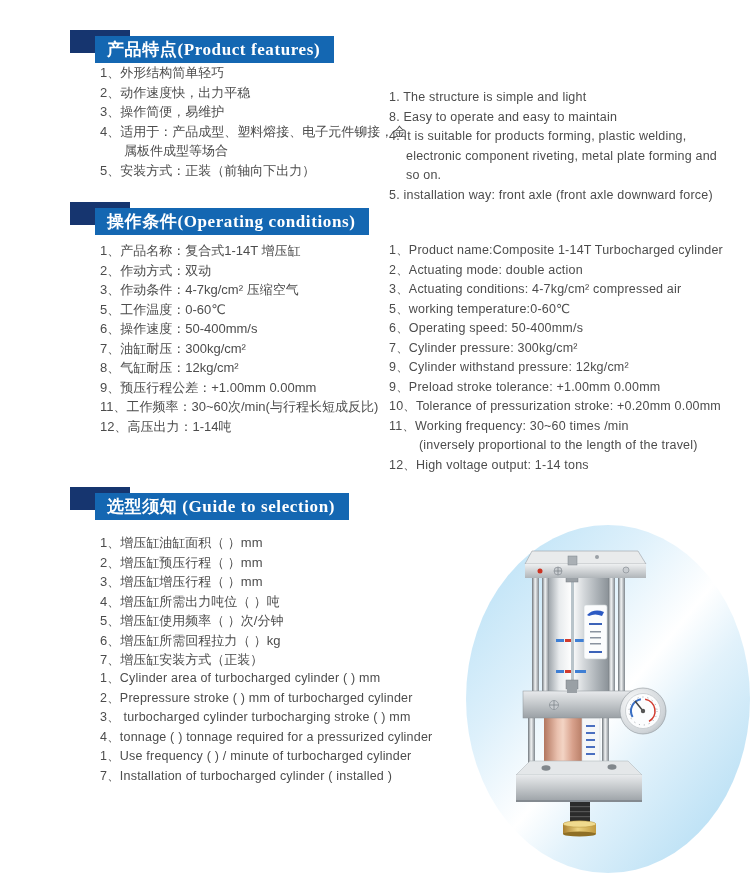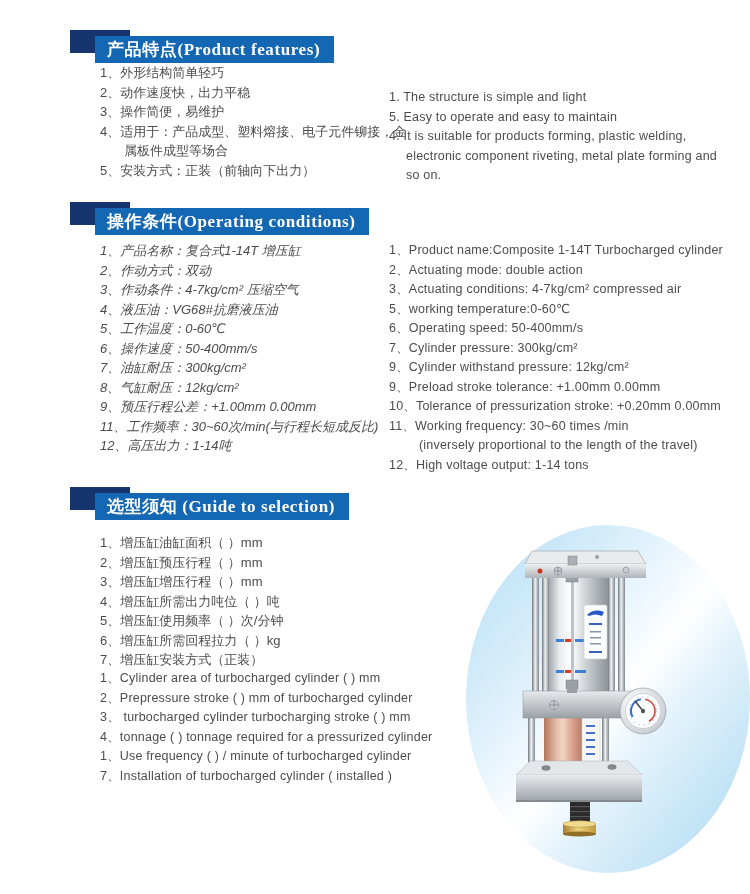--- a/index.html
+++ b/index.html
@@ -58,7 +58,7 @@
 
   <div class="list en ind17" style="left:389px; top:57px; width:355px;margin-top:28px;">
     <div class="li">1. The structure is simple and light</div>
-    <div class="li">5. Easy to operate and easy to maintain</div>
+    <div class="li">8. Easy to operate and easy to maintain</div>
     <div class="li">4. It is suitable for products forming, plastic welding,
 electronic component riveting, metal plate forming and
 so on.</div>

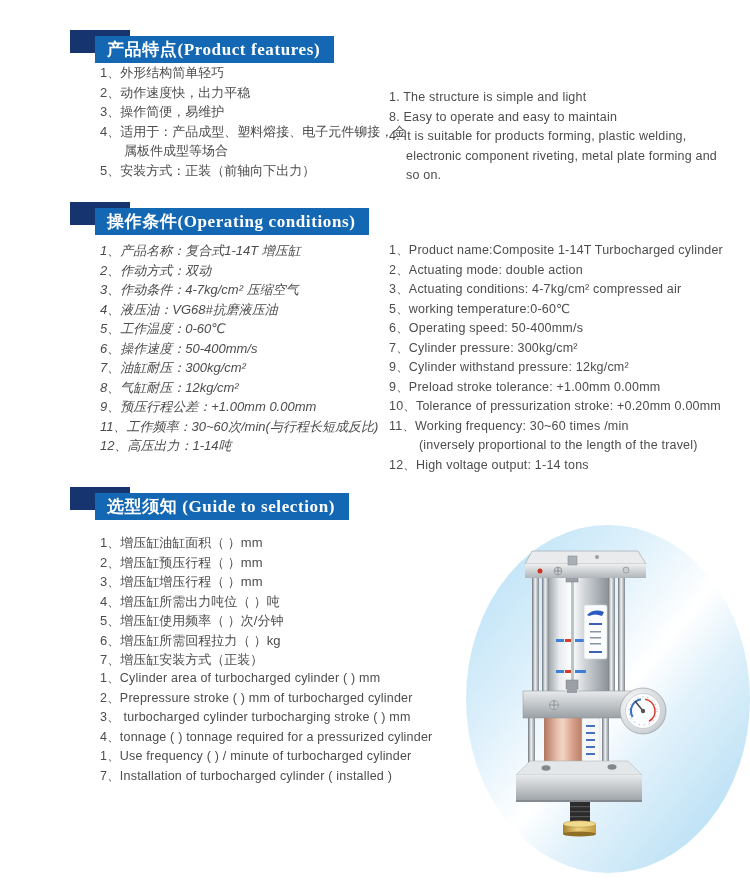--- a/index.html
+++ b/index.html
@@ -62,6 +62,7 @@
     <div class="li">4. It is suitable for products forming, plastic welding,
 electronic component riveting, metal plate forming and
 so on.</div>
+    <div class="li">5. installation way: front axle (front axle downward force)</div>
   </div>
 
   <div class="hdr" style="top:199px;">

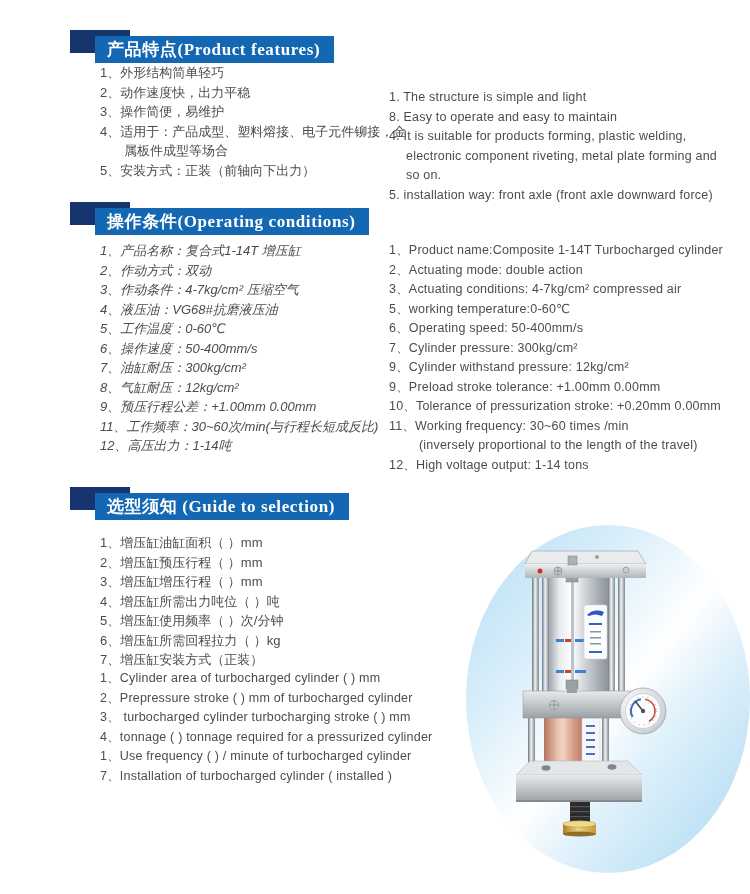--- a/index.html
+++ b/index.html
@@ -70,7 +70,7 @@
     <span class="hdr-banner">操作条件(Operating conditions)</span>
   </div>
 
-  <div class="list zh ind24" style="left:100px; top:238px; width:300px;font-style:italic;">
+  <div class="list zh ind24" style="left:100px; top:238px; width:300px;">
     <div class="li">1、产品名称：复合式1-14T 增压缸</div>
     <div class="li">2、作动方式：双动</div>
     <div class="li">3、作动条件：4-7kg/cm² 压缩空气</div>

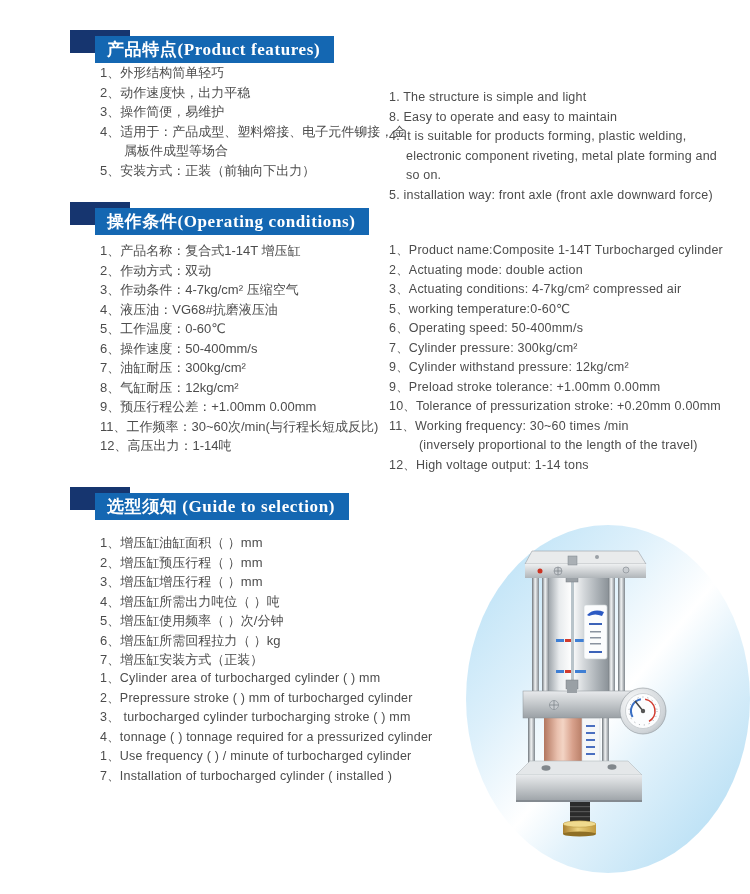--- a/index.html
+++ b/index.html
@@ -74,7 +74,6 @@
     <div class="li">1、产品名称：复合式1-14T 增压缸</div>
     <div class="li">2、作动方式：双动</div>
     <div class="li">3、作动条件：4-7kg/cm² 压缩空气</div>
-    <div class="li">4、液压油：VG68#抗磨液压油</div>
     <div class="li">5、工作温度：0-60℃</div>
     <div class="li">6、操作速度：50-400mm/s</div>
     <div class="li">7、油缸耐压：300kg/cm²</div>

